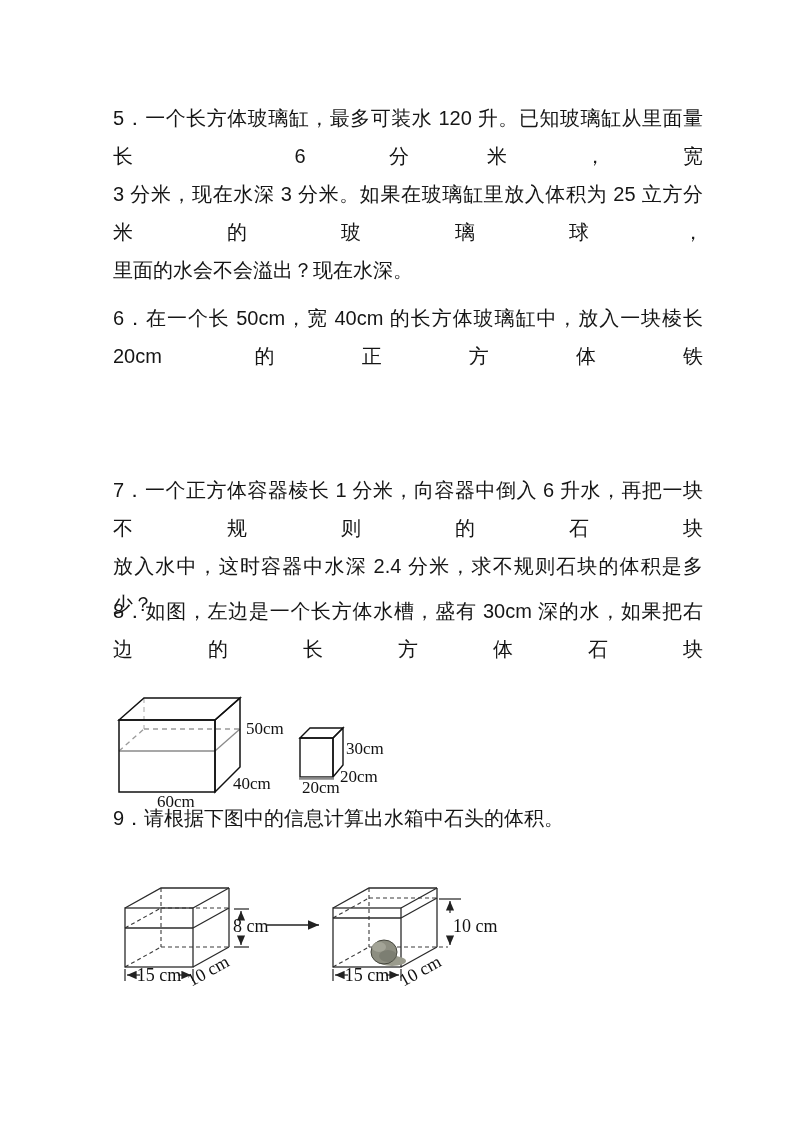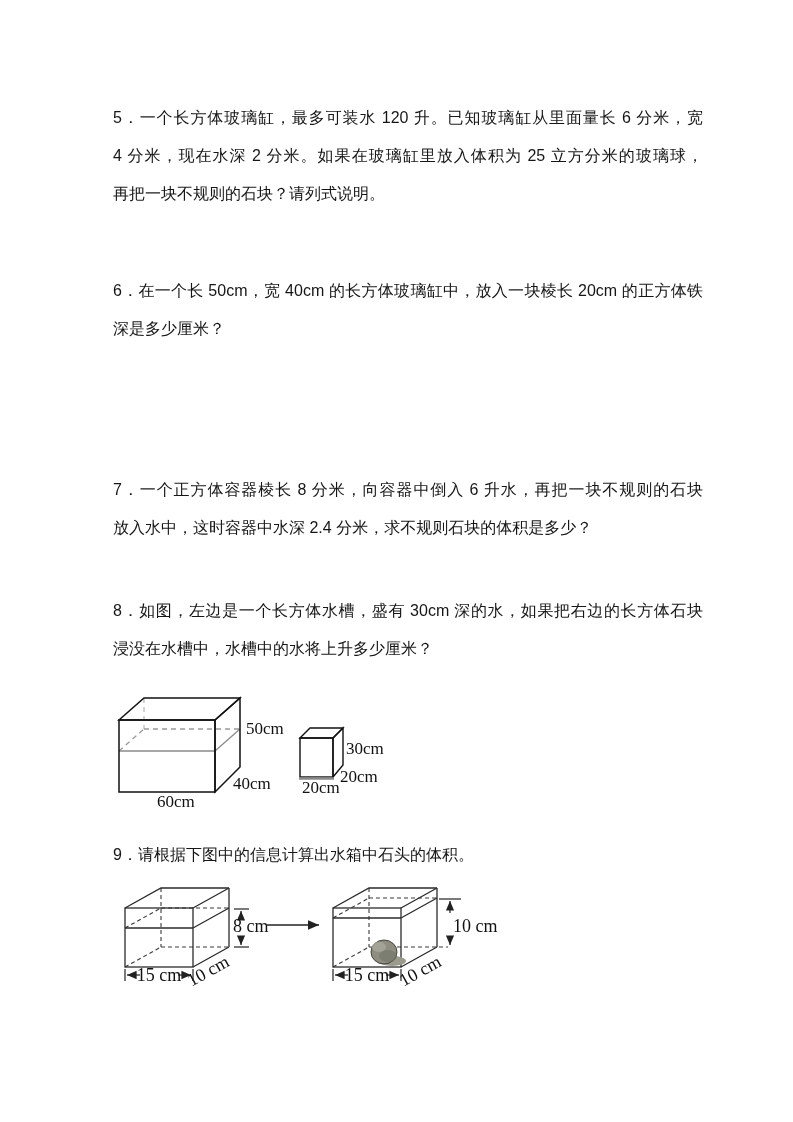--- a/index.html
+++ b/index.html
@@ -7,7 +7,7 @@
     position:relative; width:793px; height:1122px; background:#ffffff;
     font-family:"Liberation Sans", sans-serif; color:#161616; overflow:hidden;
   }
-  .para { position:absolute; left:113px; width:590px; font-size:16px; line-height:38px; }
+  .para { position:absolute; left:113px; width:590px; font-size:20px; line-height:38px; }
   .line { text-align:justify; }
   .line.fill { text-align-last:justify; }
   svg { position:absolute; overflow:visible; }

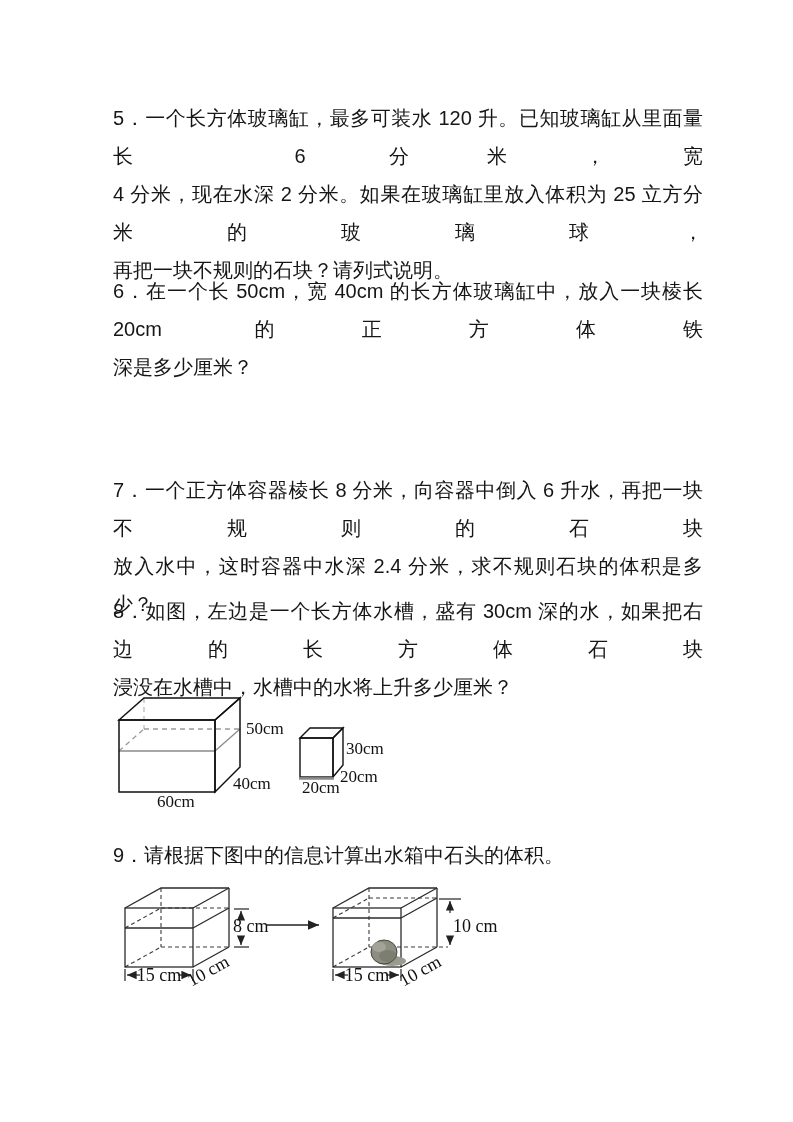--- a/index.html
+++ b/index.html
@@ -22,7 +22,7 @@
 
   <div class="para" style="top:99px">
     <div class="line fill">5．一个长方体玻璃缸，最多可装水 120 升。已知玻璃缸从里面量长 6 分米，宽</div>
-    <div class="line fill">4 分米，现在水深 2 分米。如果在玻璃缸里放入体积为 25 立方分米的玻璃球，</div>
+    <div class="line fill">3 分米，现在水深 3 分米。如果在玻璃缸里放入体积为 25 立方分米的玻璃球，</div>
     <div class="line">再把一块不规则的石块？请列式说明。</div>
   </div>
 

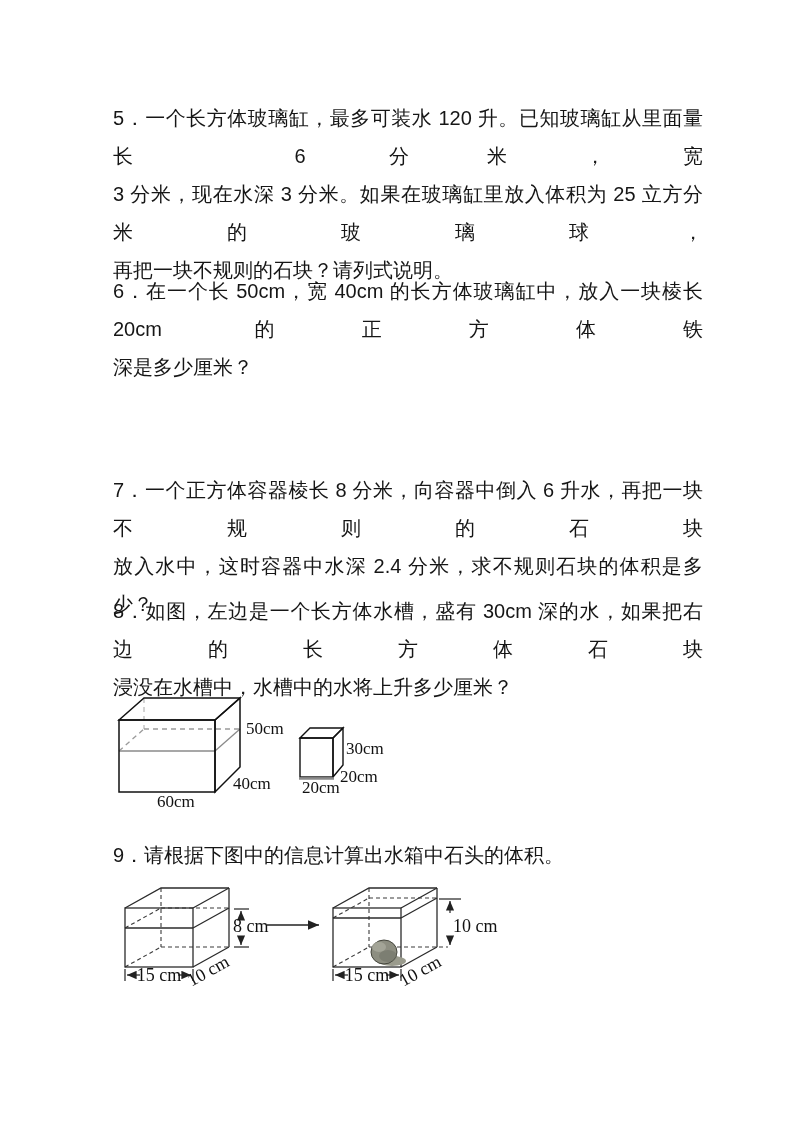--- a/index.html
+++ b/index.html
@@ -23,7 +23,7 @@
   <div class="para" style="top:99px">
     <div class="line fill">5．一个长方体玻璃缸，最多可装水 120 升。已知玻璃缸从里面量长 6 分米，宽</div>
     <div class="line fill">3 分米，现在水深 3 分米。如果在玻璃缸里放入体积为 25 立方分米的玻璃球，</div>
-    <div class="line">再把一块不规则的石块？请列式说明。</div>
+    <div class="line">里面的水会不会溢出？现在水深。</div>
   </div>
 
   <div class="para" style="top:272px">

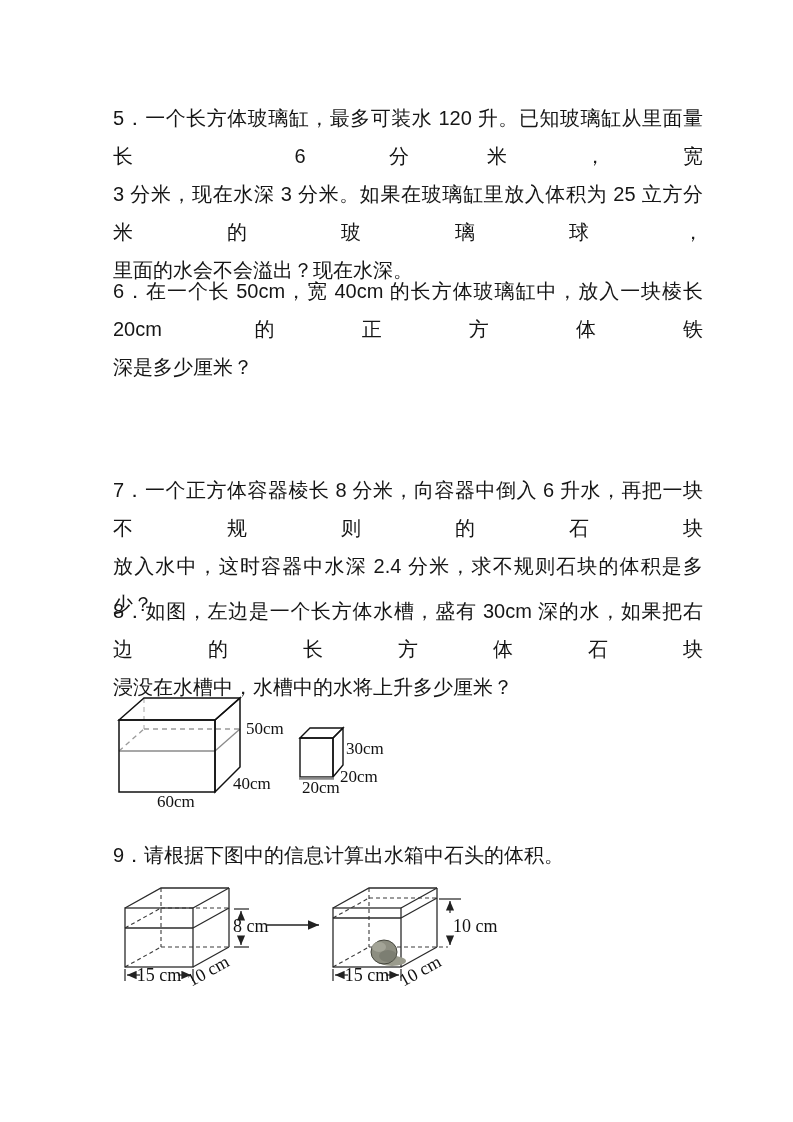--- a/index.html
+++ b/index.html
@@ -26,7 +26,7 @@
     <div class="line">里面的水会不会溢出？现在水深。</div>
   </div>
 
-  <div class="para" style="top:272px">
+  <div class="para" style="top:299px">
     <div class="line fill">6．在一个长 50cm，宽 40cm 的长方体玻璃缸中，放入一块棱长 20cm 的正方体铁</div>
     <div class="line">深是多少厘米？</div>
   </div>

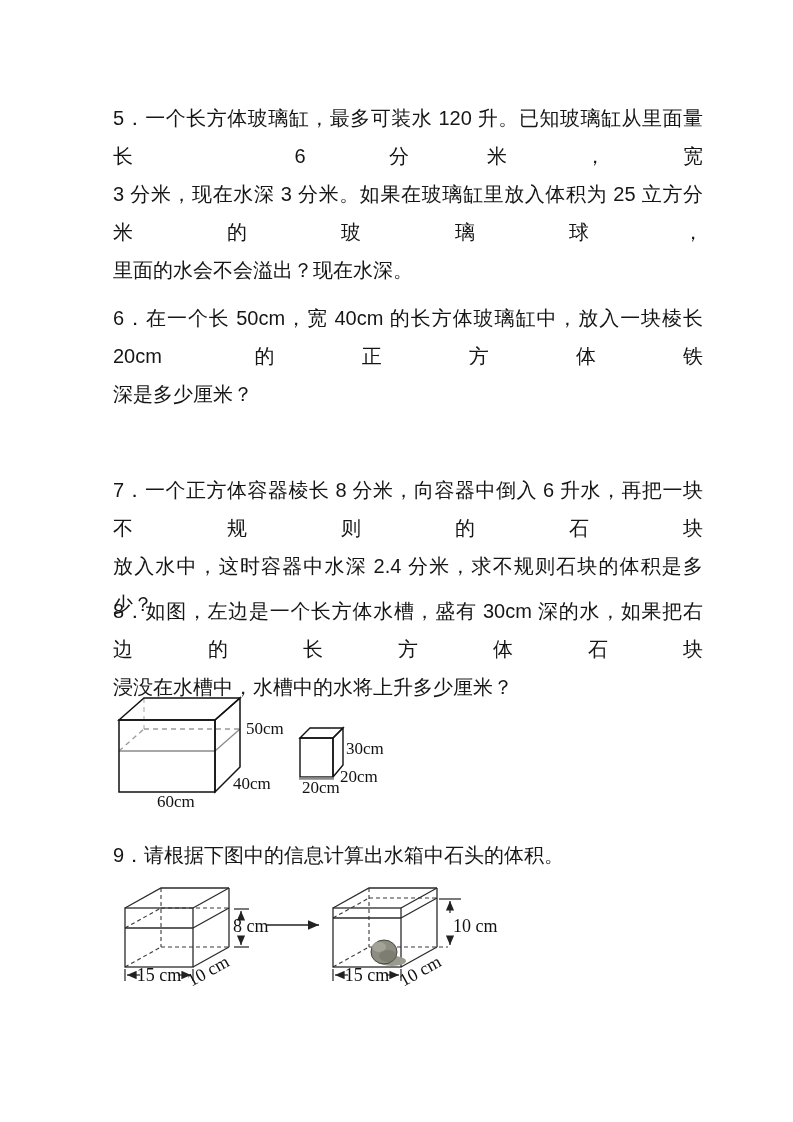--- a/index.html
+++ b/index.html
@@ -28,7 +28,6 @@
 
   <div class="para" style="top:299px">
     <div class="line fill">6．在一个长 50cm，宽 40cm 的长方体玻璃缸中，放入一块棱长 20cm 的正方体铁</div>
-    <div class="line">深是多少厘米？</div>
   </div>
 
   <div class="para" style="top:471px">

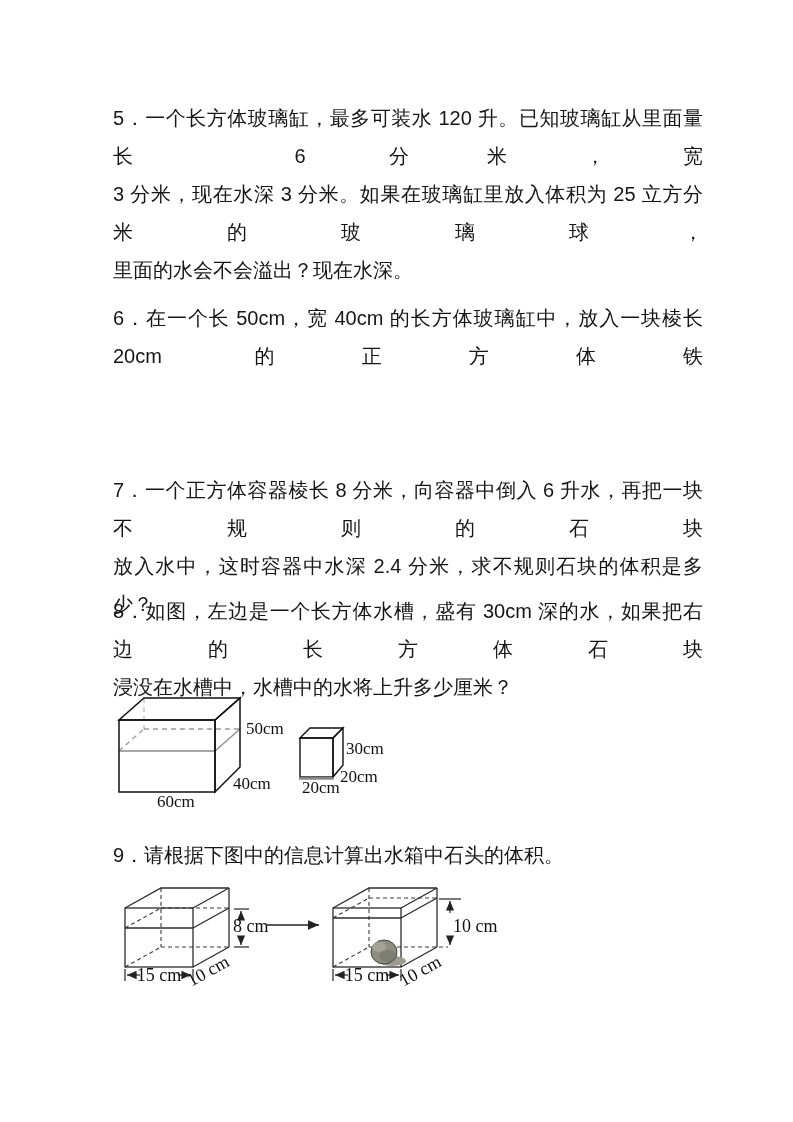--- a/index.html
+++ b/index.html
@@ -31,7 +31,7 @@
   </div>
 
   <div class="para" style="top:471px">
-    <div class="line fill">7．一个正方体容器棱长 8 分米，向容器中倒入 6 升水，再把一块不规则的石块</div>
+    <div class="line fill">7．一个正方体容器棱长 1 分米，向容器中倒入 6 升水，再把一块不规则的石块</div>
     <div class="line">放入水中，这时容器中水深 2.4 分米，求不规则石块的体积是多少？</div>
   </div>
 

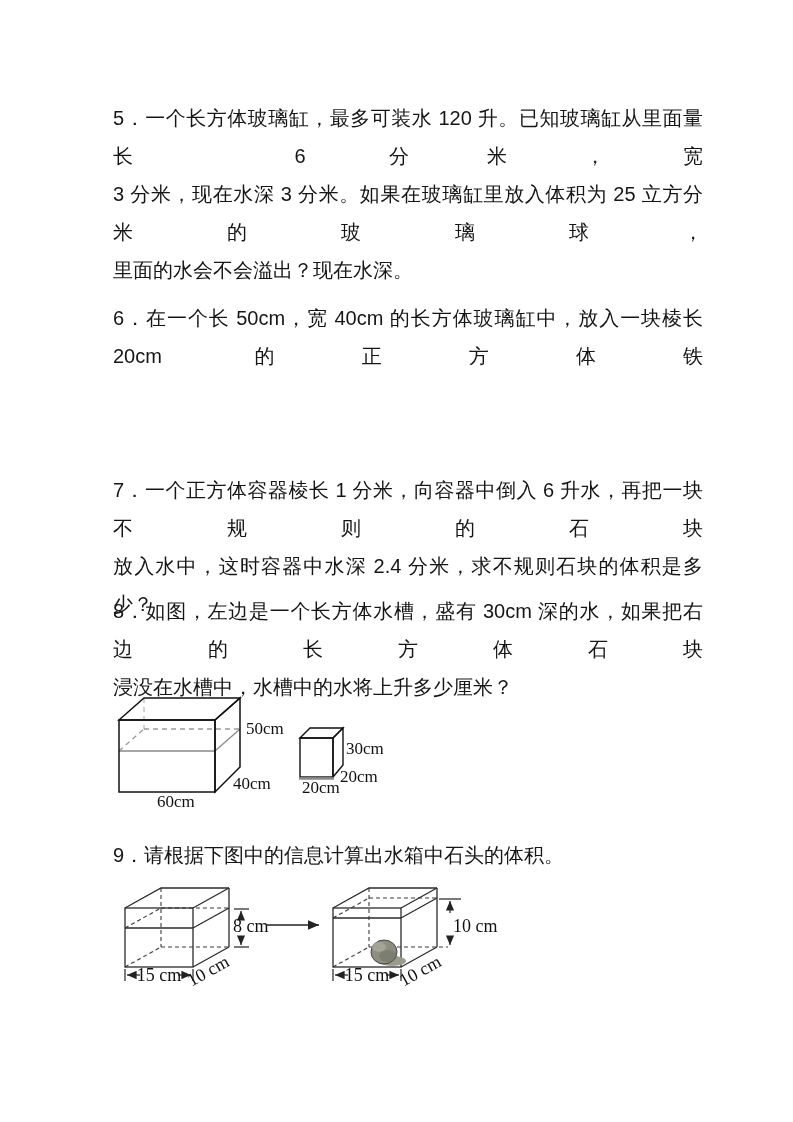--- a/index.html
+++ b/index.html
@@ -37,7 +37,6 @@
 
   <div class="para" style="top:592px">
     <div class="line fill">8．如图，左边是一个长方体水槽，盛有 30cm 深的水，如果把右边的长方体石块</div>
-    <div class="line">浸没在水槽中，水槽中的水将上升多少厘米？</div>
   </div>
 
   <svg style="left:100px; top:690px;" width="300" height="130" viewBox="0 0 300 130">

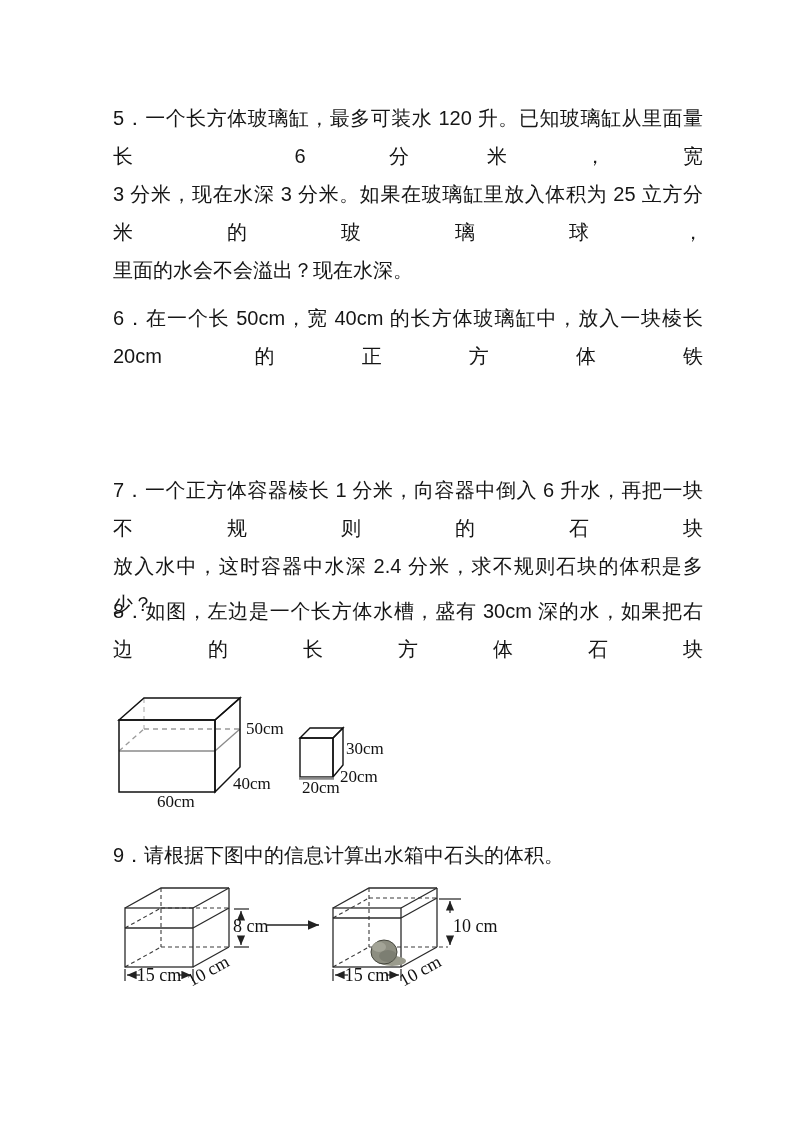--- a/index.html
+++ b/index.html
@@ -69,7 +69,7 @@
     <text class="lab17" x="202" y="103">20cm</text>
   </svg>
 
-  <div class="para" style="top:836px">
+  <div class="para" style="top:799px">
     <div class="line">9．请根据下图中的信息计算出水箱中石头的体积。</div>
   </div>
 

